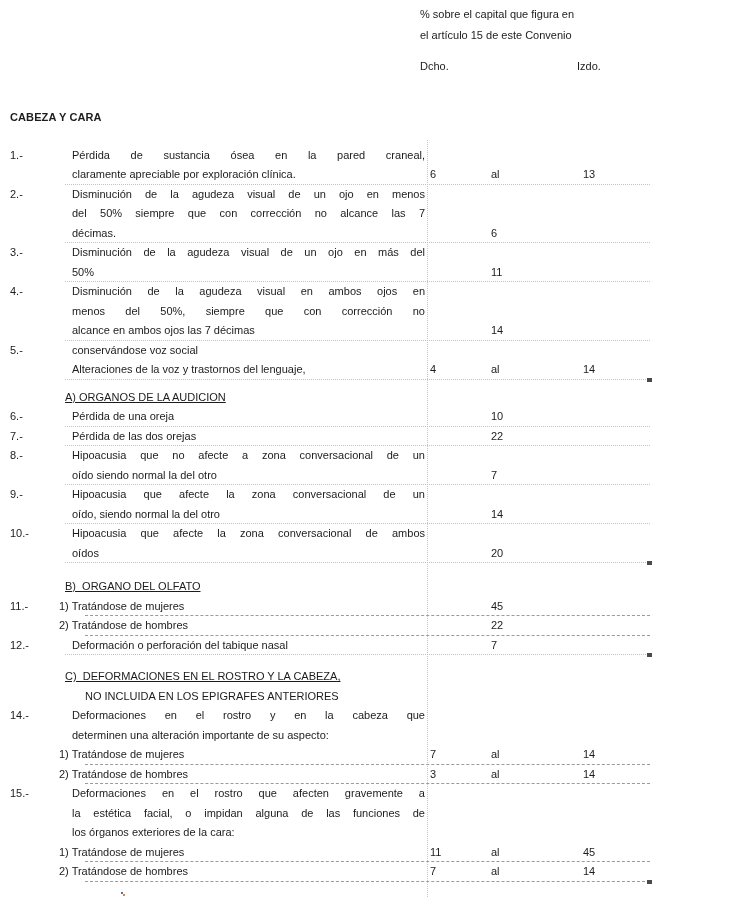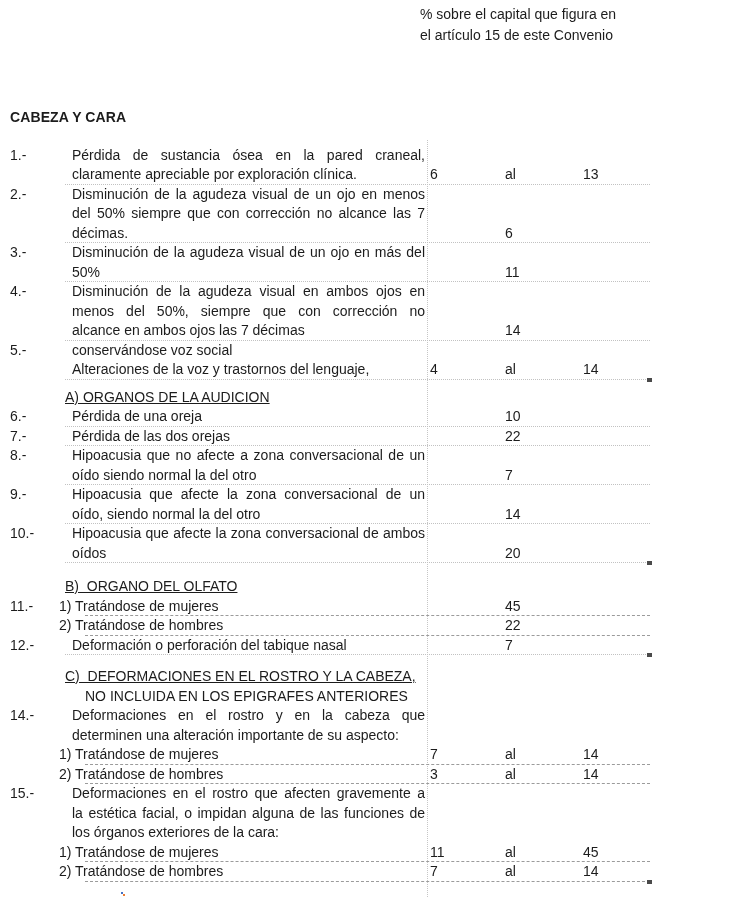--- a/index.html
+++ b/index.html
@@ -5,7 +5,7 @@
   html,body{margin:0;padding:0;background:#fff;}
   .page{
     position:relative;width:739px;height:905px;background:#ffffff;
-    font-family:"Liberation Sans",sans-serif;font-size:14px;color:#1c1c1c;
+    font-family:"Liberation Sans",sans-serif;font-size:11px;color:#1c1c1c;
     overflow:hidden;
   }
   

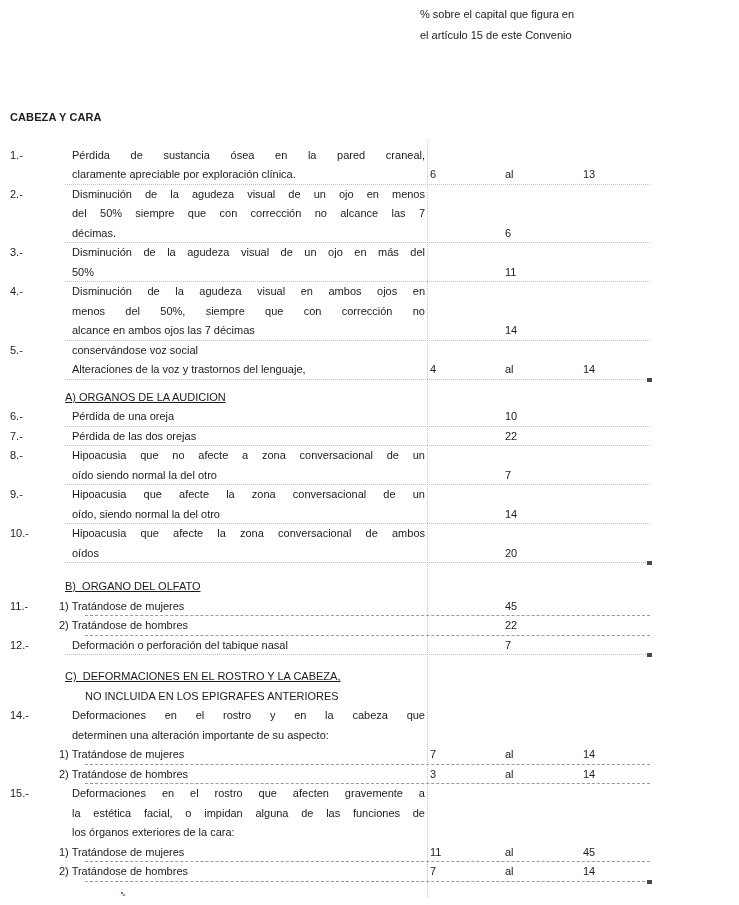--- a/index.html
+++ b/index.html
@@ -48,6 +48,10 @@
 
   <div class="note"><span>% sobre el capital que figura en</span><br><span>el artículo 15 de este Convenio</span></div>
 
+  <div class="colheads">
+    <span class="dcho">Dcho.</span>
+    <span class="izdo">Izdo.</span>
+  </div>
 
   <div class="vsep"></div>
 

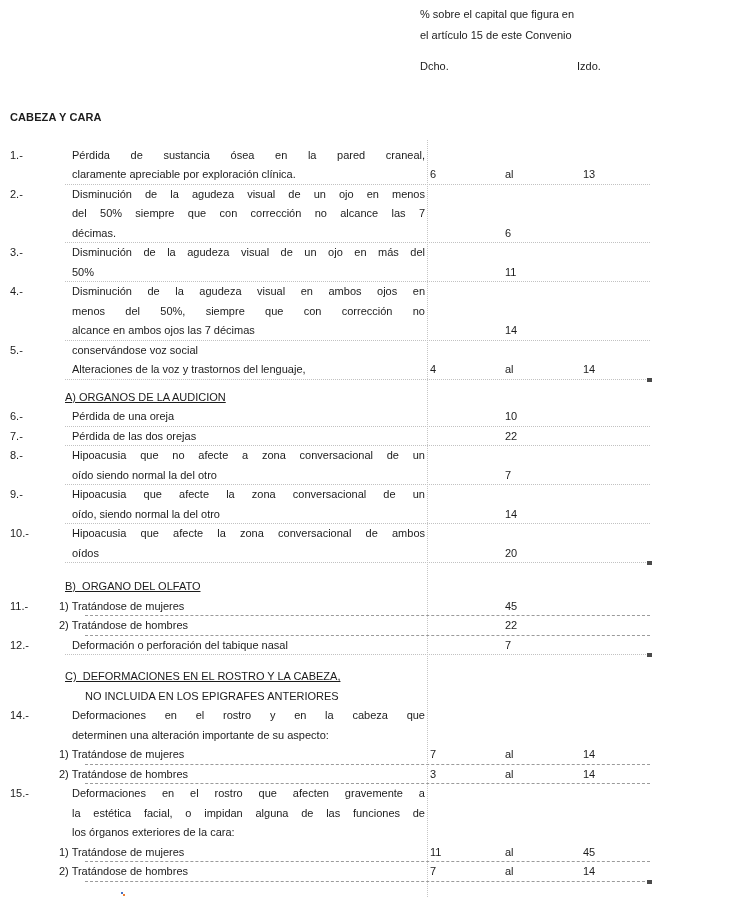--- a/index.html
+++ b/index.html
@@ -25,7 +25,7 @@
   .sublabel{margin-left:59px;line-height:19.5px;height:19.5px;}
   .val{position:absolute;bottom:0;line-height:19.5px;height:19.5px;}
   .v-low{left:430px;}
-  .v-mid{left:505px;}
+  .v-mid{left:491px;}
   .v-high{left:583px;}
   .rule{position:absolute;height:0;bottom:0;left:65px;width:585px;}
   .rule.light{border-top:1px dotted #c2c2c2;}

